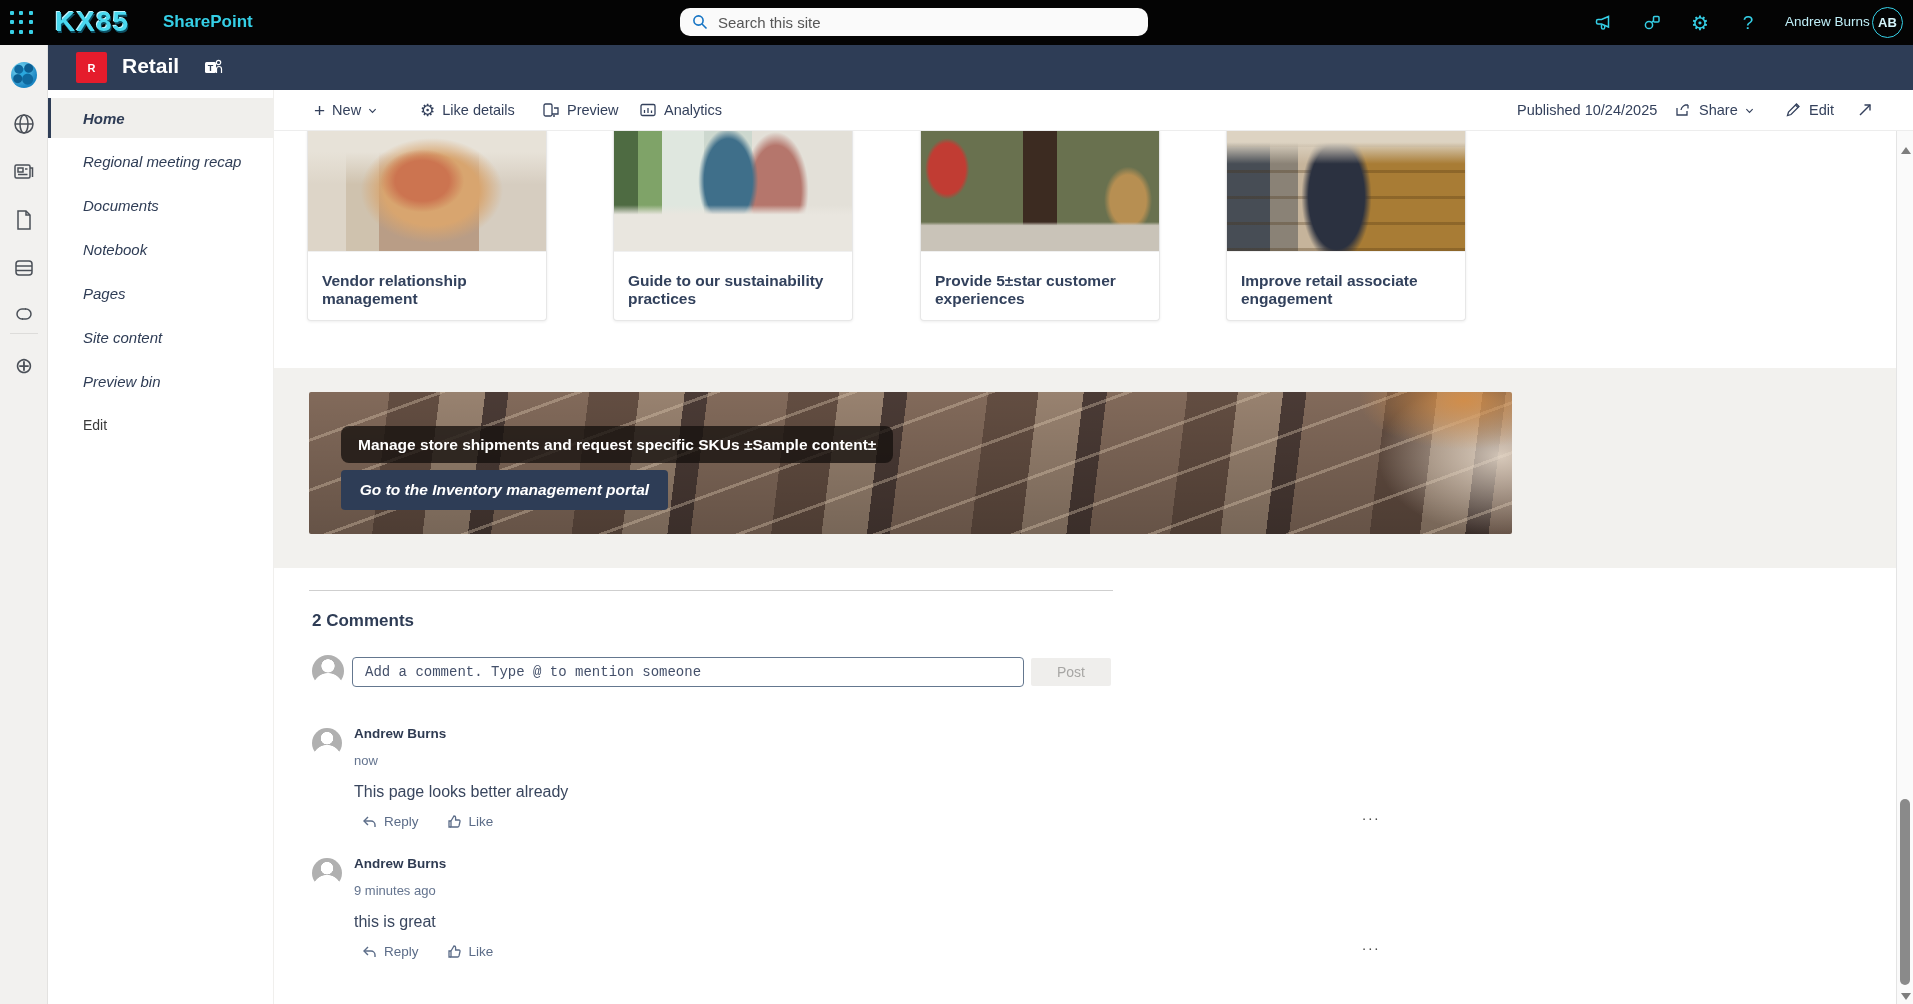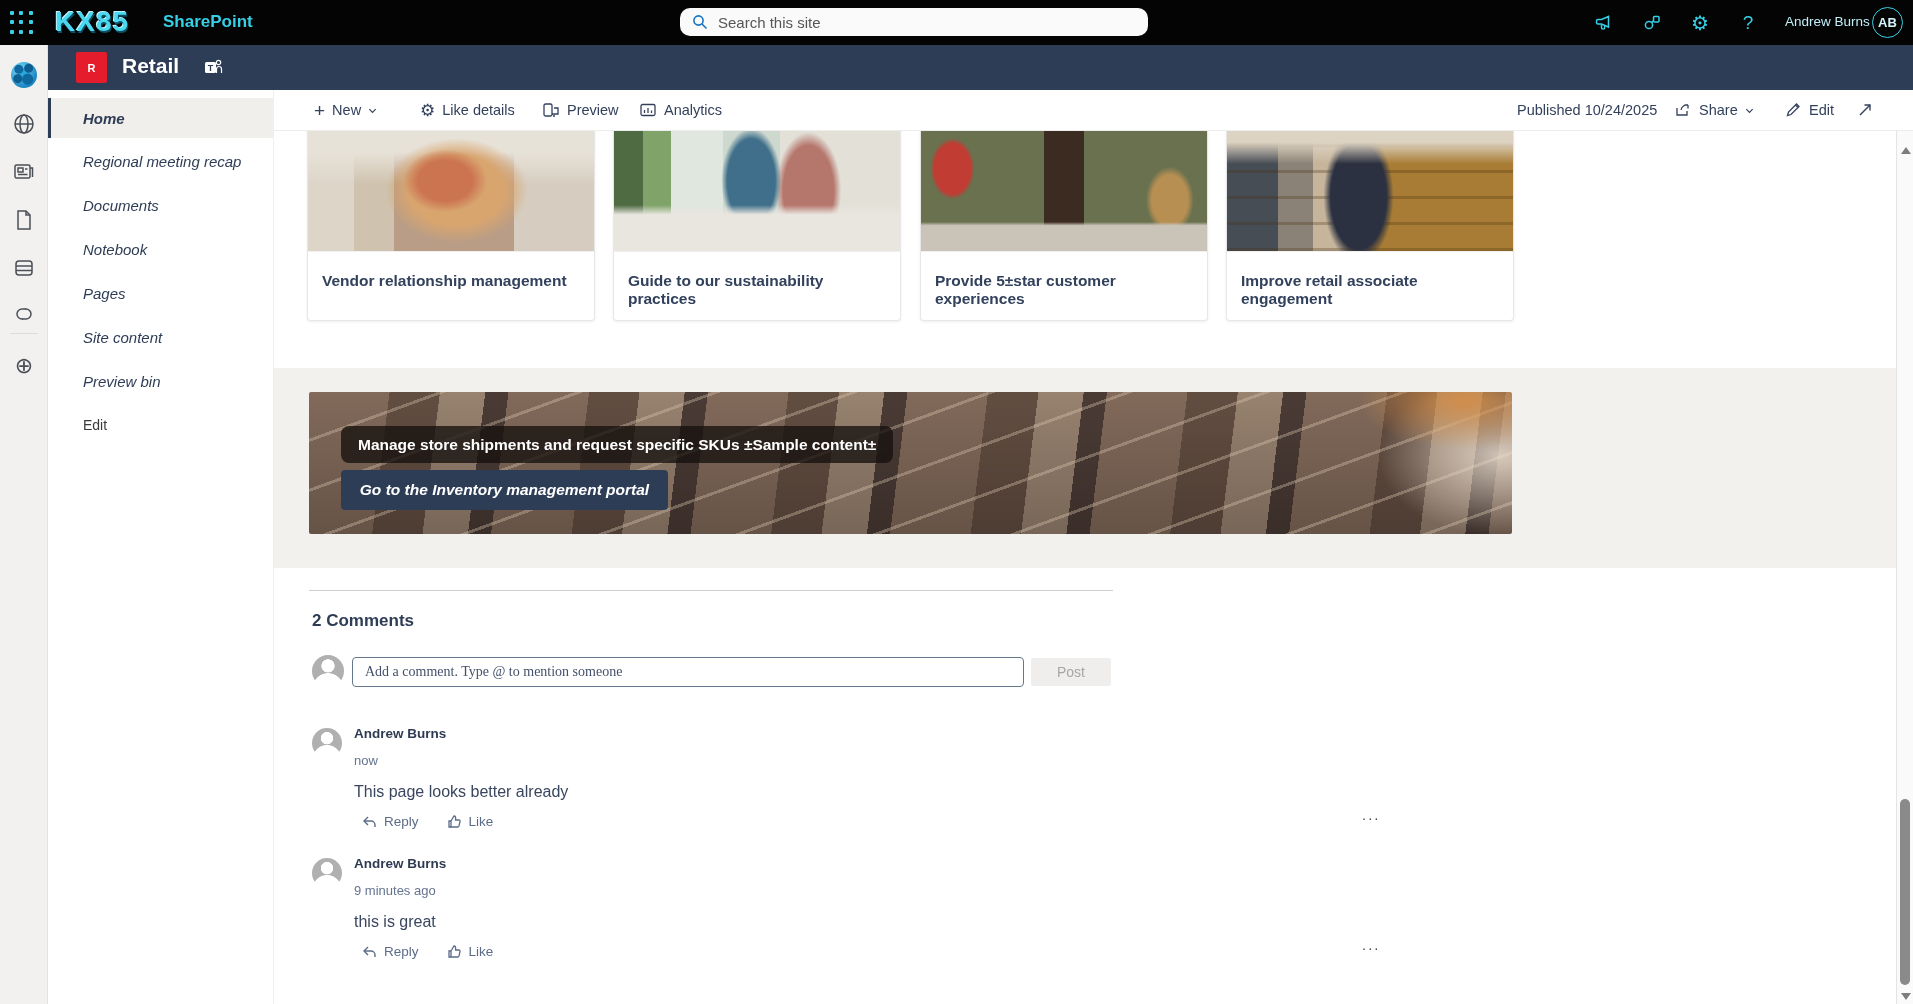--- a/index.html
+++ b/index.html
@@ -75,7 +75,7 @@
   .canvas { position:absolute; left:274px; top:131px; width:1622px; height:873px; background:#fff; overflow:hidden; }
 
   
-  .card { position:absolute; top:-1px; width:288px; height:191px; background:#fff;
+  .card { position:absolute; top:-1px; width:240px; height:191px; background:#fff;
           border:1px solid #e7e7e7; border-top:none; border-radius:0 0 4px 4px;
           box-shadow:0 1px 3px rgba(0,0,0,.07); cursor:pointer; }
   .card-img { width:100%; height:122px; border-bottom:1px solid #f0f0f0; }

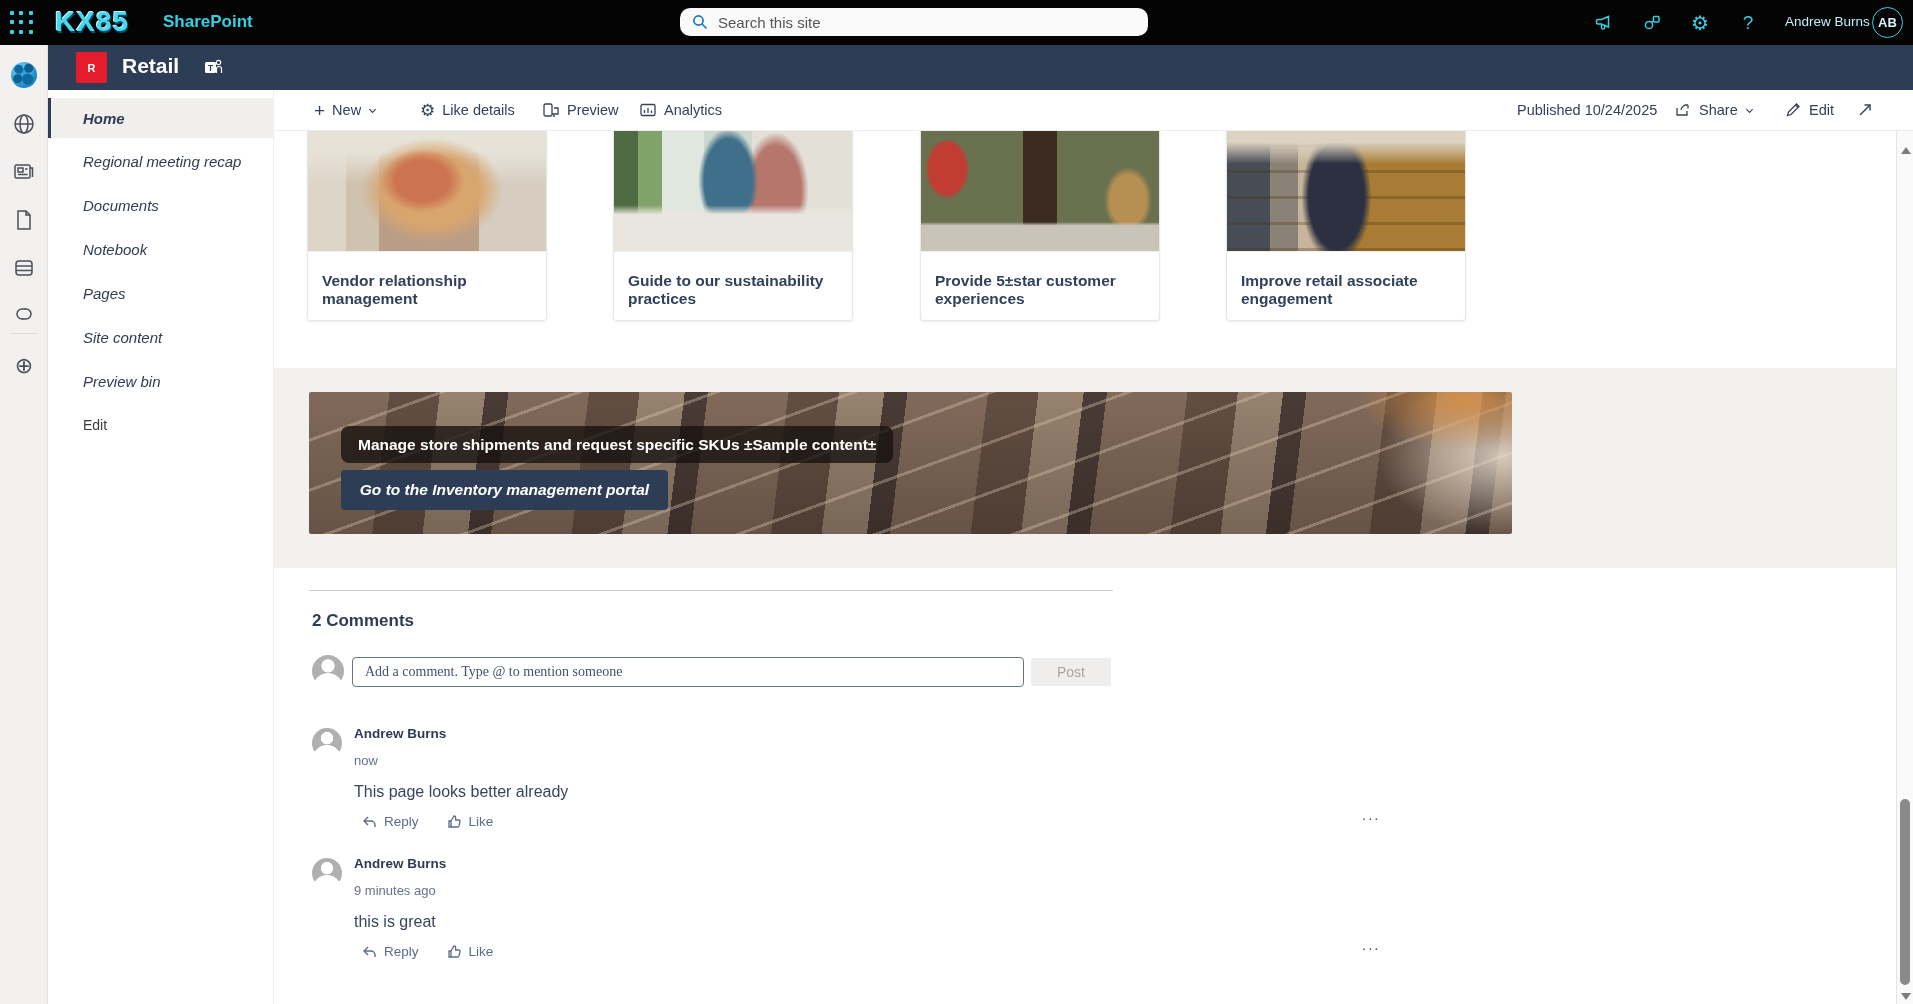--- a/index.html
+++ b/index.html
@@ -129,7 +129,7 @@
   .cm-input-row { position:absolute; left:38px; top:524px; width:1076px; height:32px; }
   .cm-input { position:absolute; left:40px; top:2px; width:672px; height:30px; border:1px solid #64778f;
               border-radius:4px; font-size:14px; color:#333; padding:0 12px; outline:none;
-              font-family:Liberation Serif, serif; }
+              font-family:Liberation Mono, monospace; }
   .cm-input::placeholder { color:#44506a; }
   .post-btn { position:absolute; left:719px; top:3px; width:80px; height:28px; background:#efeeec;
               border:none; border-radius:2px; color:#a7a6a4; font-size:14px;

